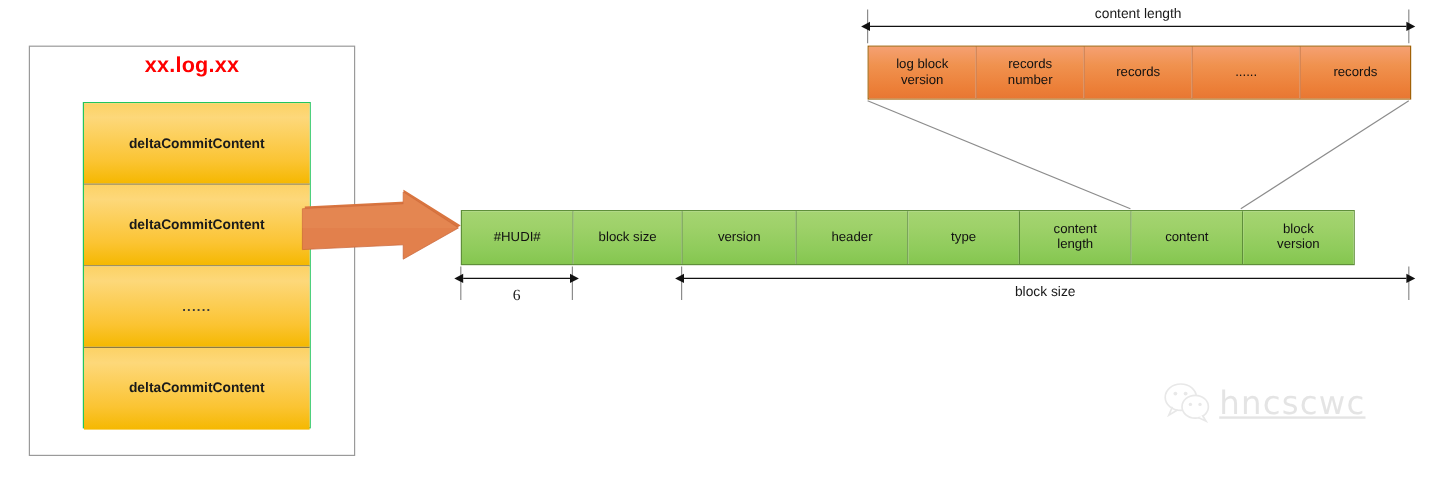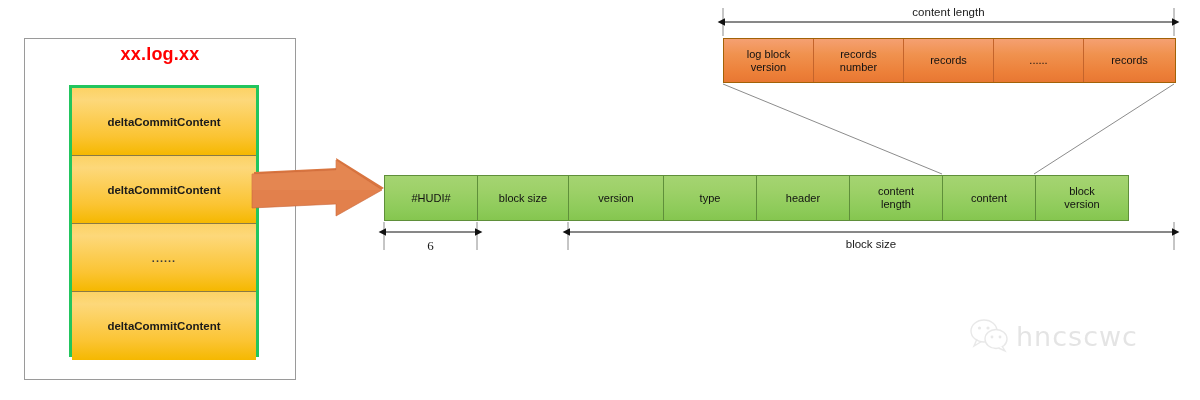--- a/index.html
+++ b/index.html
@@ -49,7 +49,7 @@
     top: 85px;
     width: 190px;
     height: 272px;
-    border: 3px solid #22c55e;
+    border: 1px solid #22c55e;
     box-sizing: border-box;
   }
   .delta-cell {

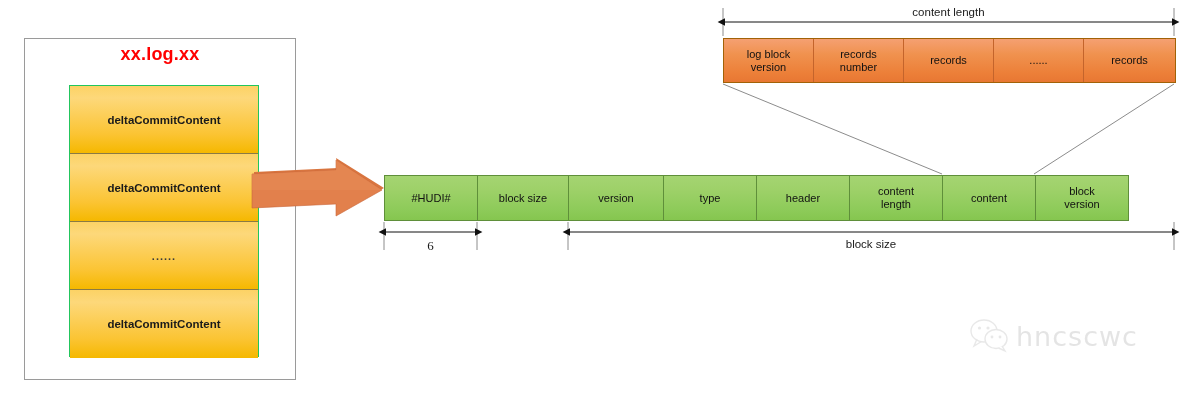--- a/index.html
+++ b/index.html
@@ -199,10 +199,10 @@
         <span style="white-space: pre-line;">version</span>
       </div>
       <div class="green-cell" style="width: 93px;">
+        <span style="white-space: pre-line;">header</span>
+      </div>
+      <div class="green-cell" style="width: 93px;">
         <span style="white-space: pre-line;">type</span>
-      </div>
-      <div class="green-cell" style="width: 93px;">
-        <span style="white-space: pre-line;">header</span>
       </div>
       <div class="green-cell" style="width: 93px;">
         <span style="white-space: pre-line;">content

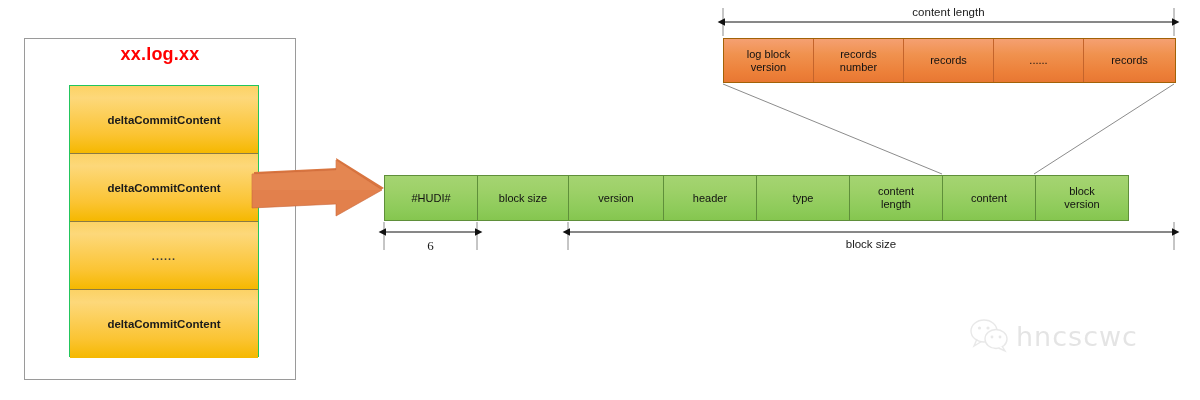--- a/index.html
+++ b/index.html
@@ -157,6 +157,7 @@
     letter-spacing: 1px;
     font-family: "DejaVu Sans", sans-serif;
     margin-left: 4px;
+    text-decoration: underline;
   }
 </style>
 </head>

